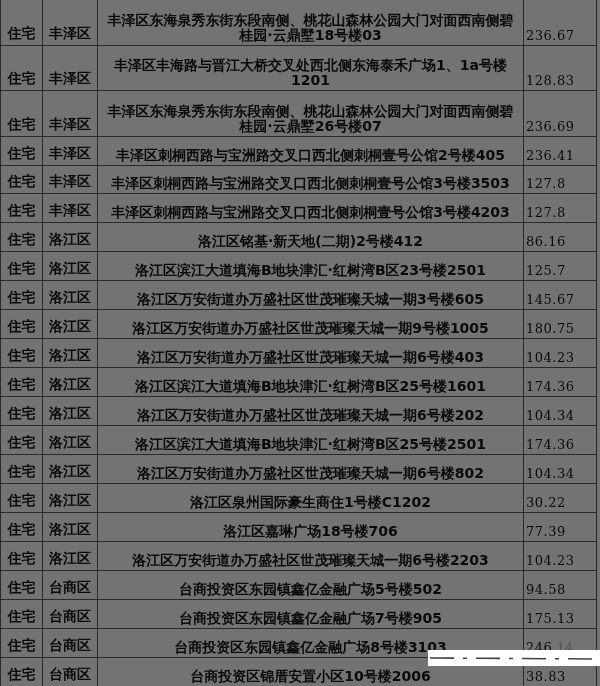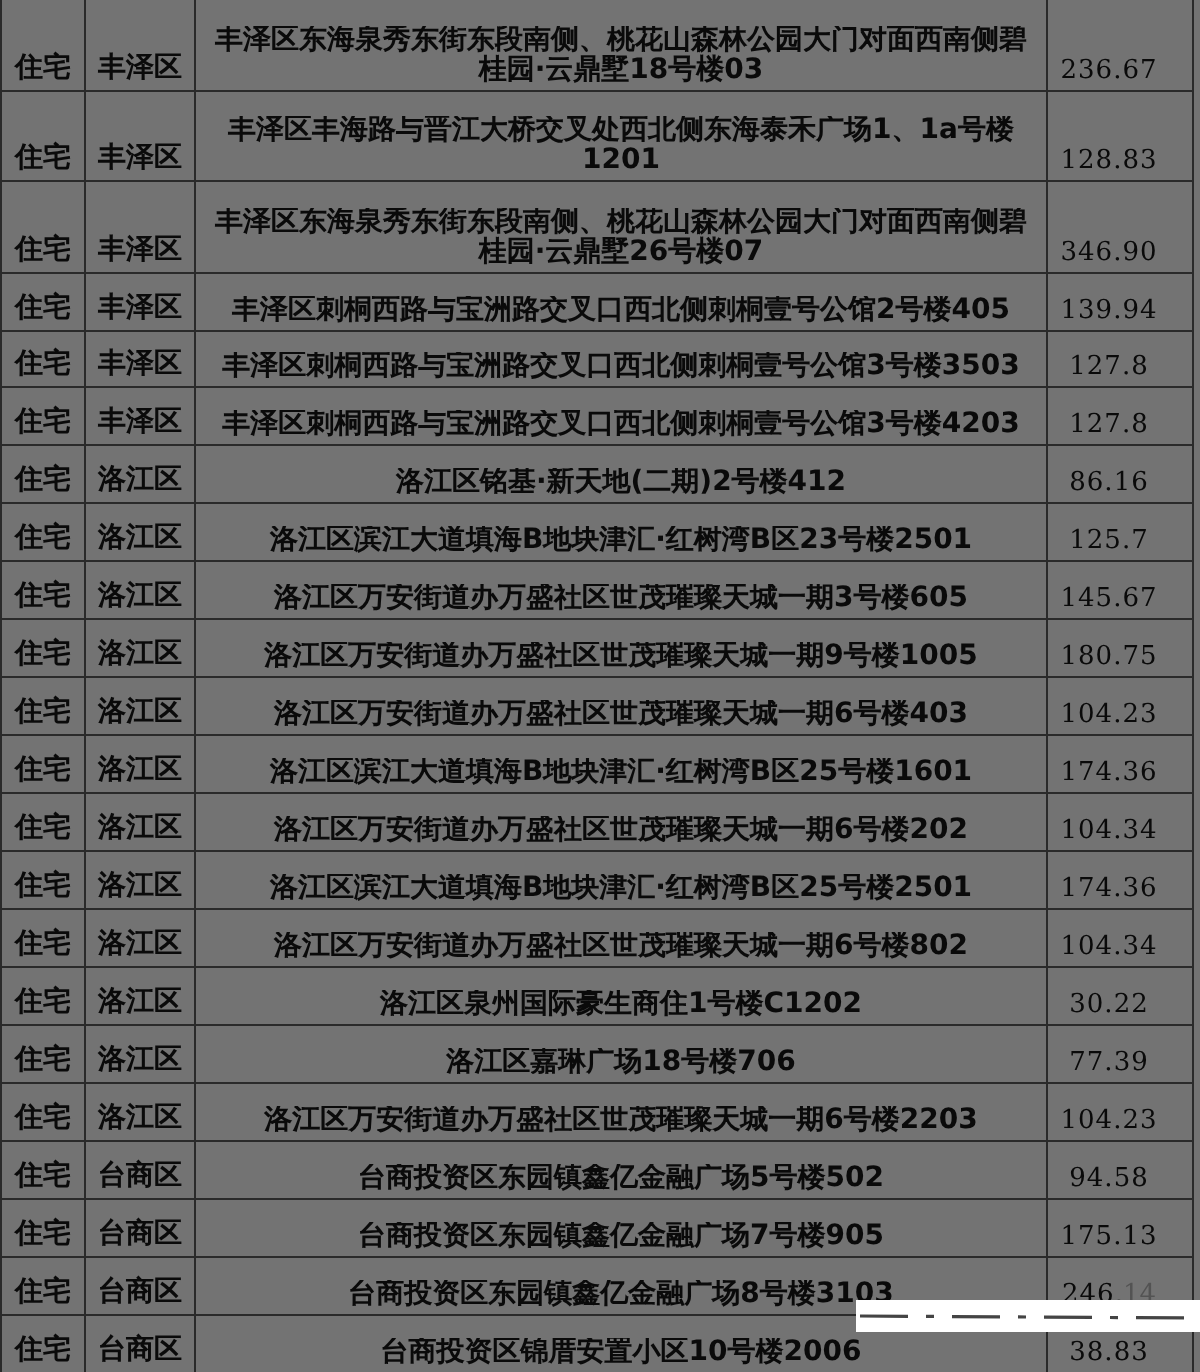--- a/index.html
+++ b/index.html
@@ -37,7 +37,7 @@
     width: 73px;
     font-size: 13px;
     font-weight: normal;
-    text-align: center;
+    text-align: left;
     padding-right: 13px;
     letter-spacing: 0.5px;
     font-family: "DejaVu Serif", "Liberation Serif", serif;

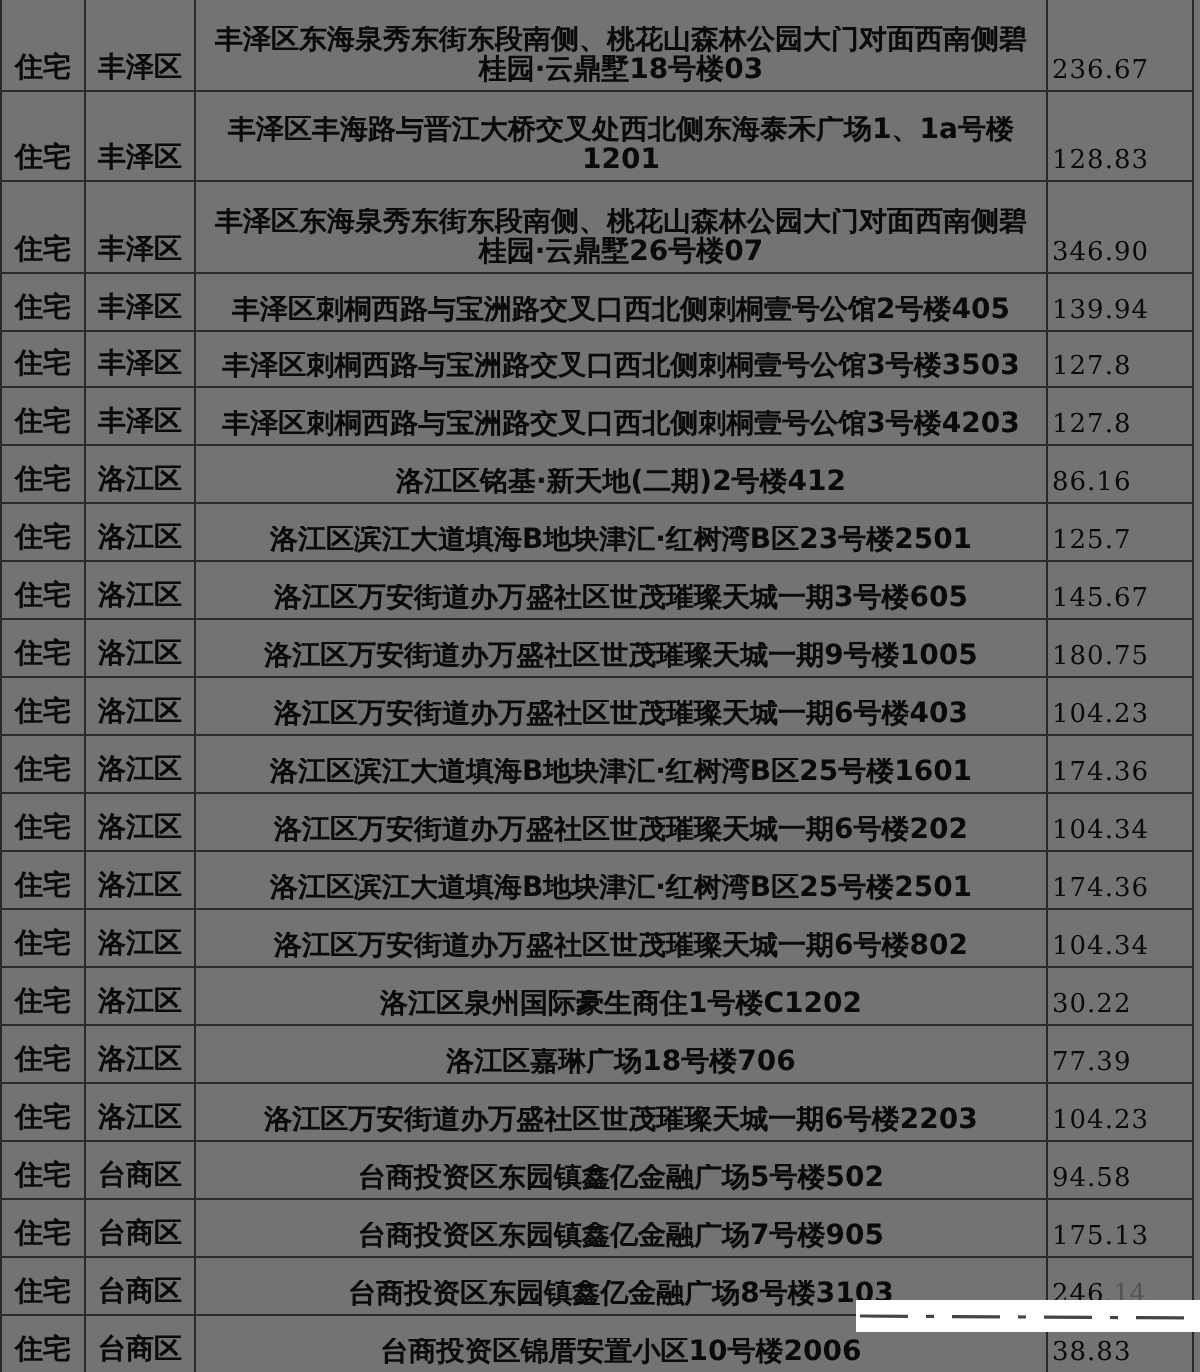--- a/index.html
+++ b/index.html
@@ -80,7 +80,7 @@
           <td class="c-addr">
             <div class="addr">丰泽区东海泉秀东街东段南侧、桃花山森林公园大门对面西南侧碧桂园·云鼎墅26号楼07</div>
           </td>
-          <td class="c-val"><span>346.90</span></td>
+          <td class="c-val"><span>236.69</span></td>
         </tr>
         <tr>
           <td class="c-type">住宅</td>

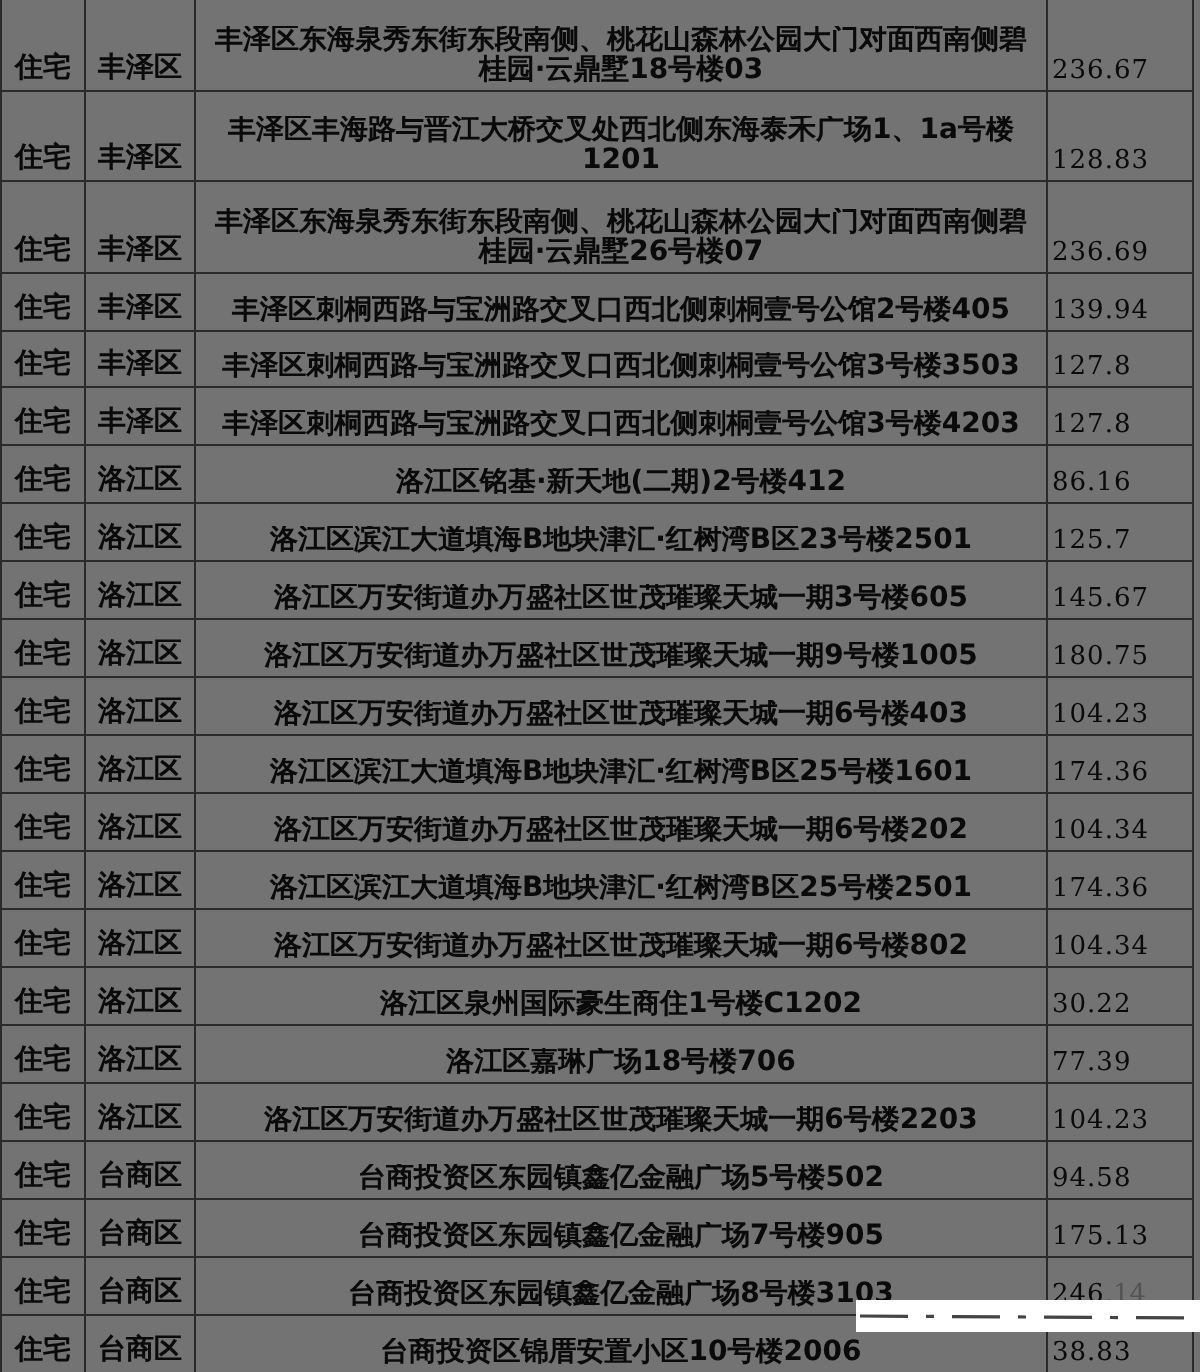--- a/index.html
+++ b/index.html
@@ -88,7 +88,7 @@
           <td class="c-addr">
             <div class="addr">丰泽区刺桐西路与宝洲路交叉口西北侧刺桐壹号公馆2号楼405</div>
           </td>
-          <td class="c-val"><span>139.94</span></td>
+          <td class="c-val"><span>236.41</span></td>
         </tr>
         <tr>
           <td class="c-type">住宅</td>

